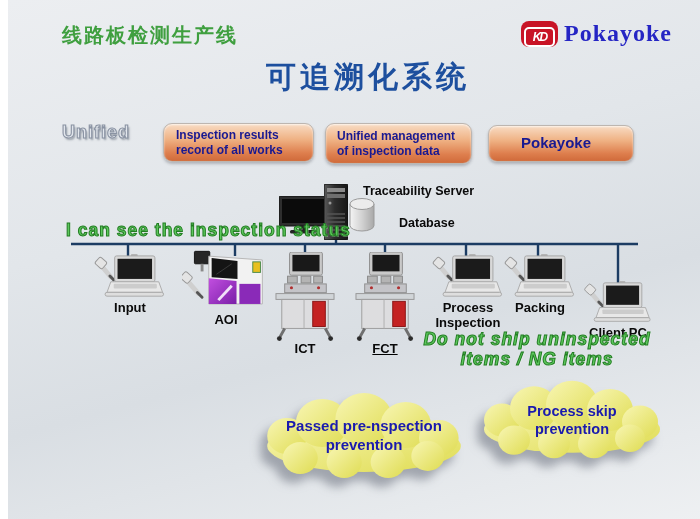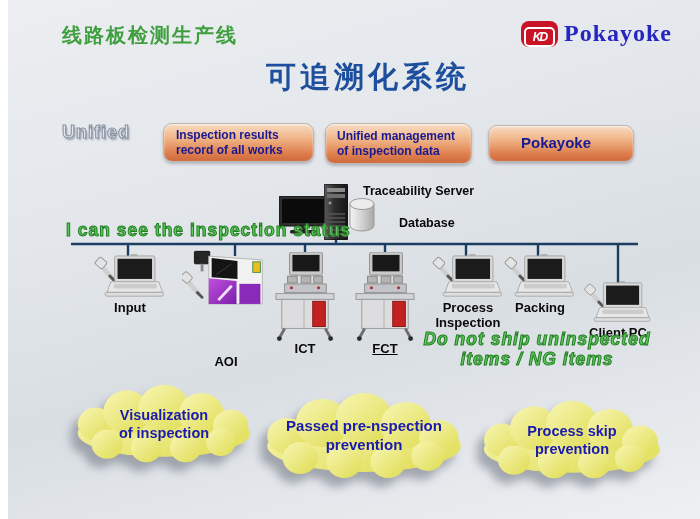--- a/index.html
+++ b/index.html
@@ -65,7 +65,7 @@
   .device { display:flex; flex-direction:column; align-items:center; }
   .device-label { font-size:13px; font-weight:bold; color:#0a0a0a; text-align:center; white-space:pre-line; line-height:1.15; margin-top:1px; }
   .dev-input   { left:84px;  top:254px; width:76px; }
-  .dev-aoi     { left:174px; top:250px; width:88px;gap:42px; }
+  .dev-aoi     { left:174px; top:250px; width:88px; }
   .dev-ict     { left:266px; top:252px; width:62px; }
   .dev-fct     { left:346px; top:252px; width:62px;text-decoration:underline; }
   .dev-vi      { left:422px; top:254px; width:76px; }

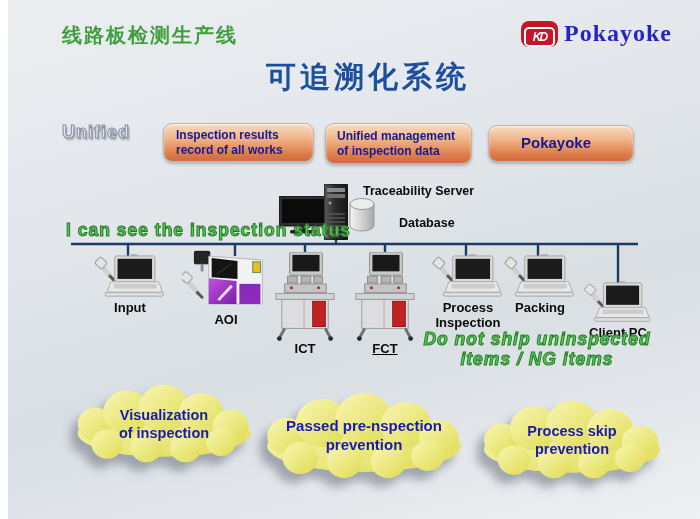--- a/index.html
+++ b/index.html
@@ -266,24 +266,6 @@
   <div class="abs green-note ship-note">Do not ship uninspected
 items / NG items</div>
 
-  <div class="abs cloud cloud-1">
-    <svg class="cloud-shape" viewBox="0 0 200 92" preserveAspectRatio="none">
-      <g fill="url(#gradCloud)">
-        <ellipse cx="100" cy="56" rx="88" ry="26"></ellipse>
-        <circle cx="30" cy="46" r="18"></circle>
-          <circle cx="62" cy="33" r="24"></circle>
-          <circle cx="100" cy="29" r="26"></circle>
-        <circle cx="138" cy="35" r="23"></circle>
-          <circle cx="168" cy="48" r="18"></circle>
-        <circle cx="42" cy="68" r="16"></circle>
-          <circle cx="82" cy="72" r="16"></circle>
-          <circle cx="122" cy="72" r="16"></circle>
-          <circle cx="158" cy="66" r="15"></circle>
-      </g>
-    </svg>
-    <div class="cloud-text">Visualization
-of inspection</div>
-  </div>
   <div class="abs cloud cloud-2">
     <svg class="cloud-shape" viewBox="0 0 200 92" preserveAspectRatio="none">
       <g fill="url(#gradCloud)">

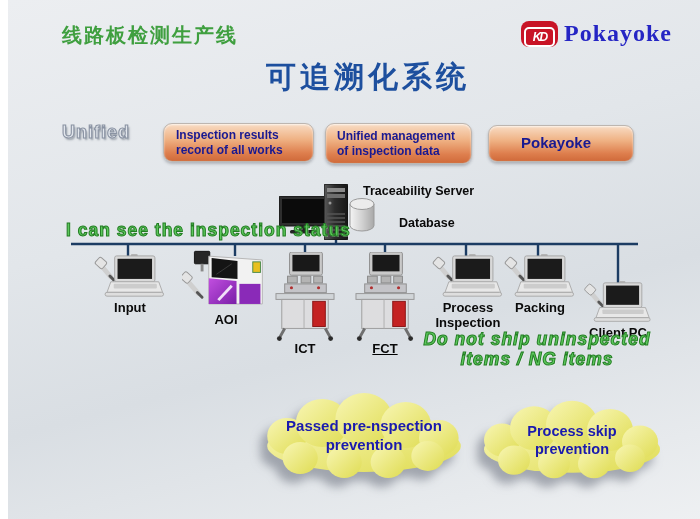--- a/index.html
+++ b/index.html
@@ -79,7 +79,7 @@
   .cloud-text { position:relative; z-index:2; color:#1a1aae; font-weight:bold; text-align:center; white-space:pre-line; line-height:1.25; }
   .cloud-1 { left:58px;  top:382px; width:196px; height:84px; font-size:14.5px; }
   .cloud-2 { left:246px; top:390px; width:220px; height:92px; font-size:15px; }
-  .cloud-3 { left:464px; top:398px; width:200px; height:84px; font-size:14.5px; }
+  .cloud-3 { left:464px; top:378px; width:200px; height:84px; font-size:14.5px; }
 </style>
 </head>
 <body>

